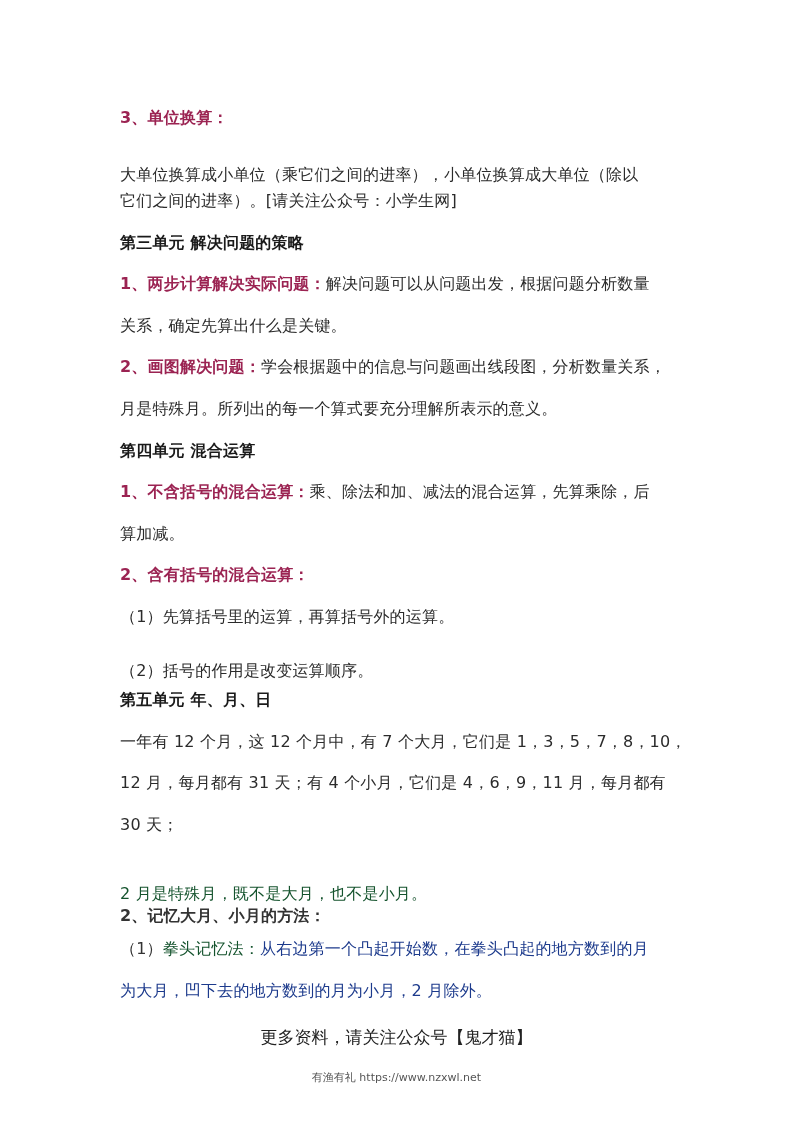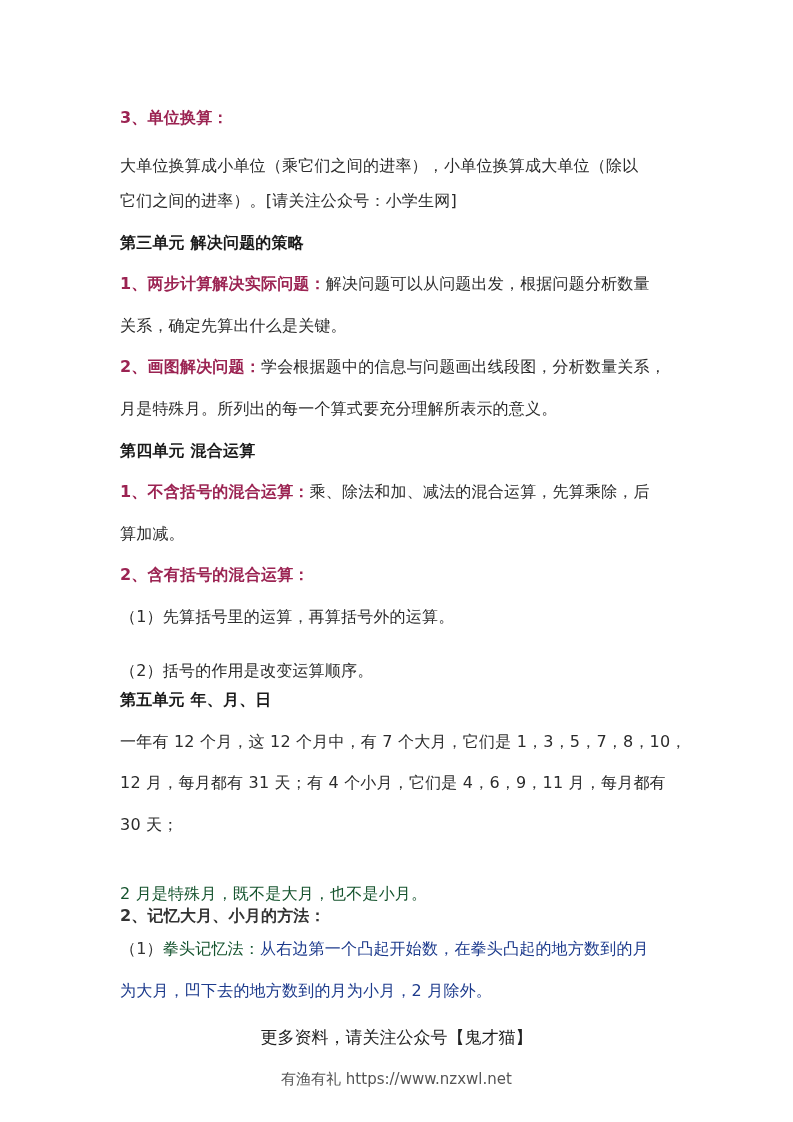--- a/index.html
+++ b/index.html
@@ -23,7 +23,7 @@
 <div class="page">
 
   <div class="line red" style="top:108px">3、单位换算：</div>
-  <div class="line" style="top:156px">大单位换算成小单位（乘它们之间的进率），小单位换算成大单位（除以</div>
+  <div class="line" style="top:165px">大单位换算成小单位（乘它们之间的进率），小单位换算成大单位（除以</div>
   <div class="line" style="top:191px">它们之间的进率）。[请关注公众号：小学生网]</div>
 
   <div class="line h" style="top:233px">第三单元  解决问题的策略</div>

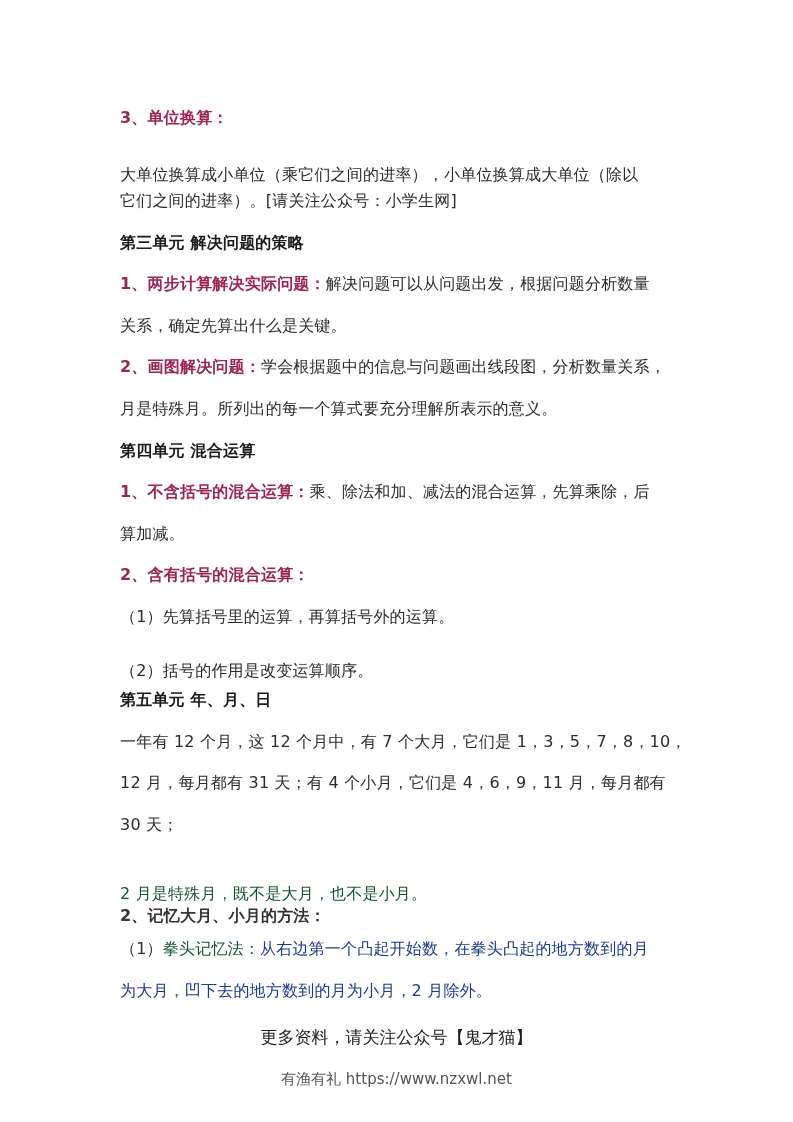--- a/index.html
+++ b/index.html
@@ -15,7 +15,7 @@
   .footer1 { position: absolute; left: 0; width: 793px; top: 1026px; text-align: center;
              font-family: "DejaVu Serif", "Liberation Serif", serif; font-size: 17px; color: #222; }
   .footer2 { position: absolute; left: 0; width: 793px; top: 1070px; text-align: center;
-             font-size: 15px; color: #555; }
+             font-size: 11px; color: #555; }
 </style>
 </head>
 <body>

